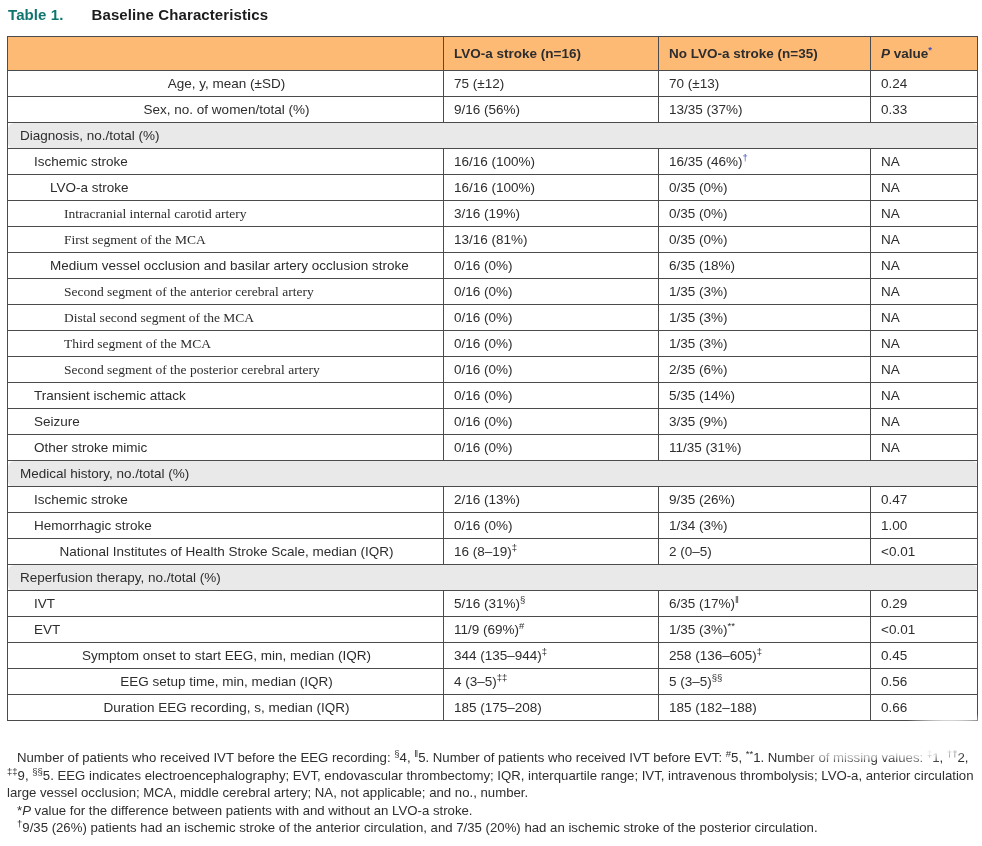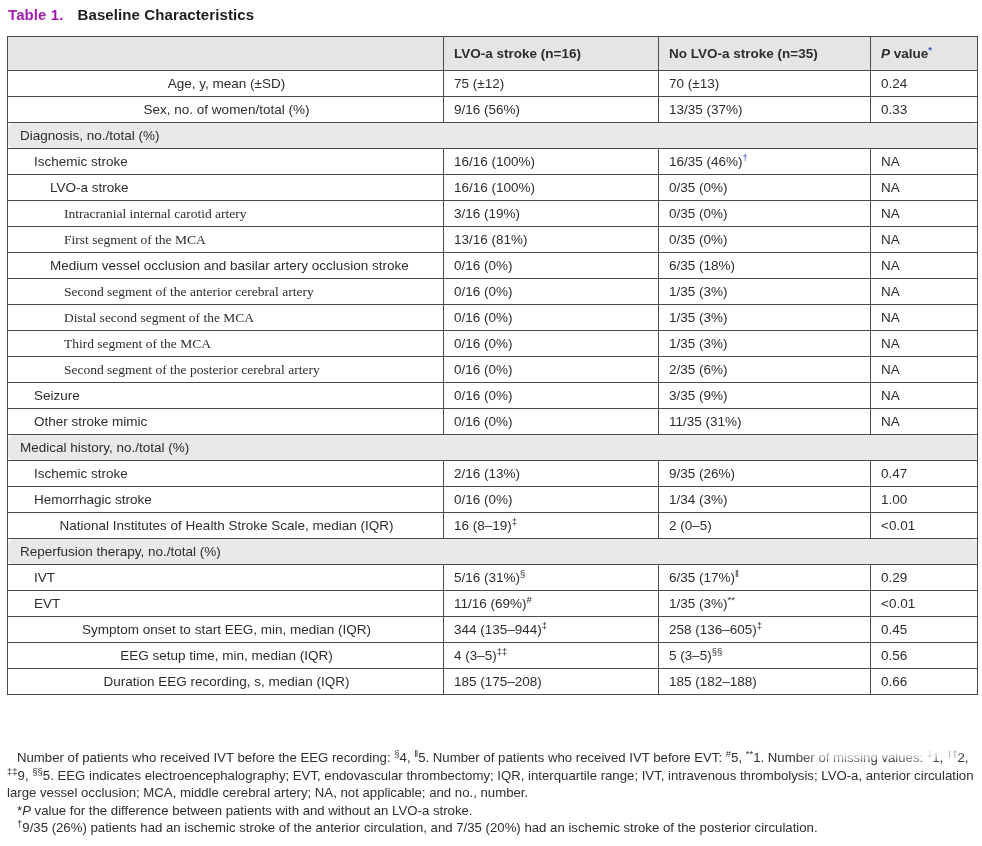--- a/index.html
+++ b/index.html
@@ -13,7 +13,7 @@
 
   
   .title-row{position:absolute;left:8px;top:6px;font-size:15px;font-weight:bold;letter-spacing:.1px;}
-  .title-label{color:#a21caf;margin-right:14px;}
+  .title-label{color:#0f766e;margin-right:28px;}
   .title-text{color:#1c1c1e;text-align:right;}
 
   

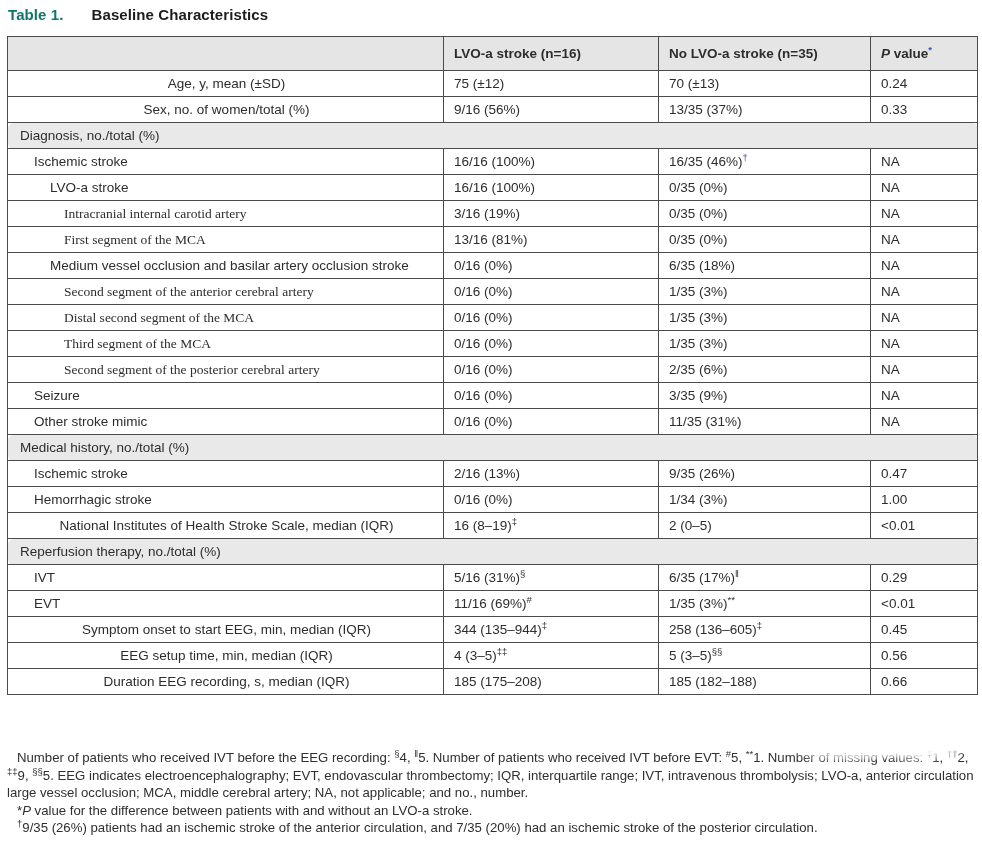--- a/index.html
+++ b/index.html
@@ -35,7 +35,7 @@
     overflow:hidden;white-space:nowrap;
   }
   .bt thead th{
-    background:#e5e5e5;
+    background:#fdba74;
     height:33px;
     font-weight:bold;
     margin-top:48px;

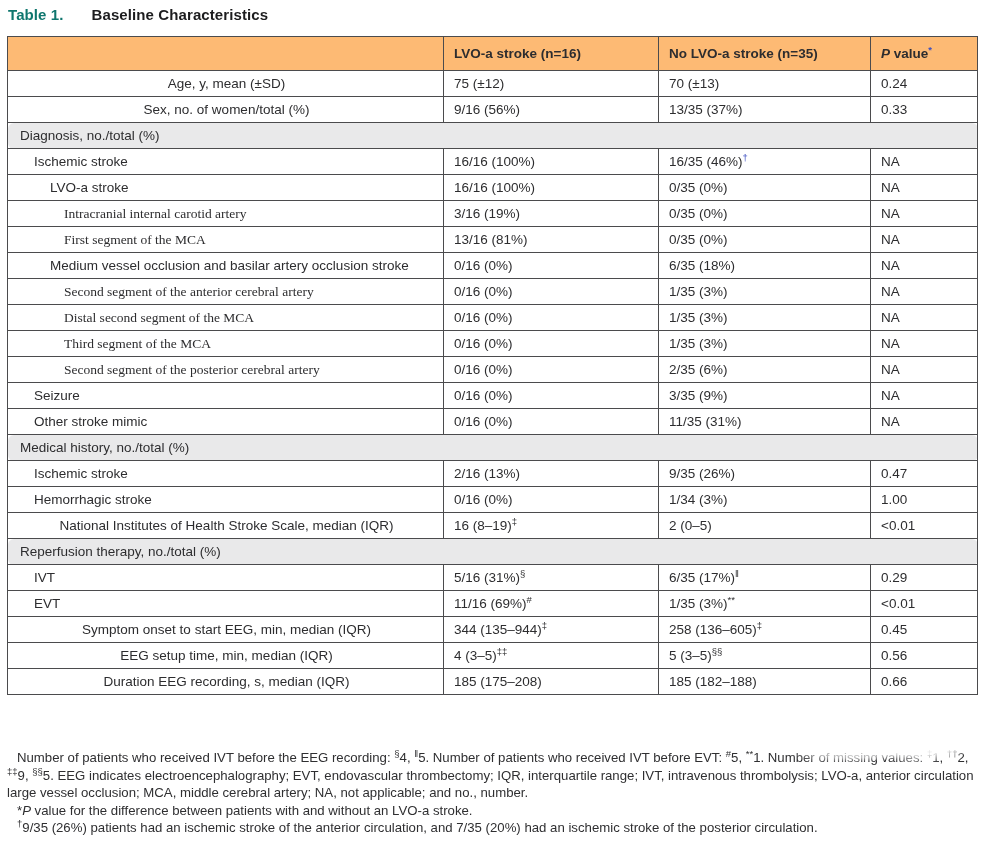--- a/index.html
+++ b/index.html
@@ -164,6 +164,12 @@
           <td><span>NA</span></td>
         </tr>
         <tr>
+          <td class="lbl in1">Transient ischemic attack</td>
+          <td><span>0/16 (0%)</span></td>
+          <td><span>5/35 (14%)</span></td>
+          <td><span>NA</span></td>
+        </tr>
+        <tr>
           <td class="lbl in1">Seizure</td>
           <td><span>0/16 (0%)</span></td>
           <td><span>3/35 (9%)</span></td>

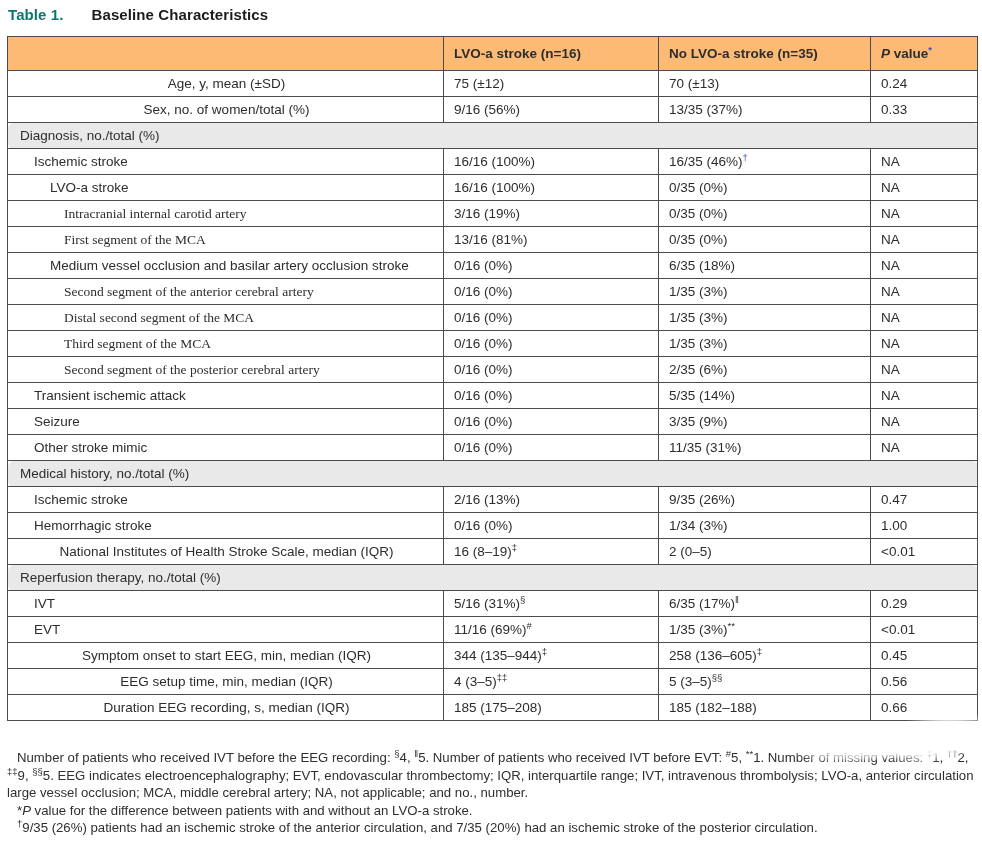--- a/index.html
+++ b/index.html
@@ -213,7 +213,7 @@
         </tr>
         <tr>
           <td class="lbl in1">EVT</td>
-          <td><span>11/16 (69%)</span><sup>#</sup></td>
+          <td><span>11/9 (69%)</span><sup>#</sup></td>
           <td><span>1/35 (3%)</span><sup>**</sup></td>
           <td><span>&lt;0.01</span></td>
         </tr>

